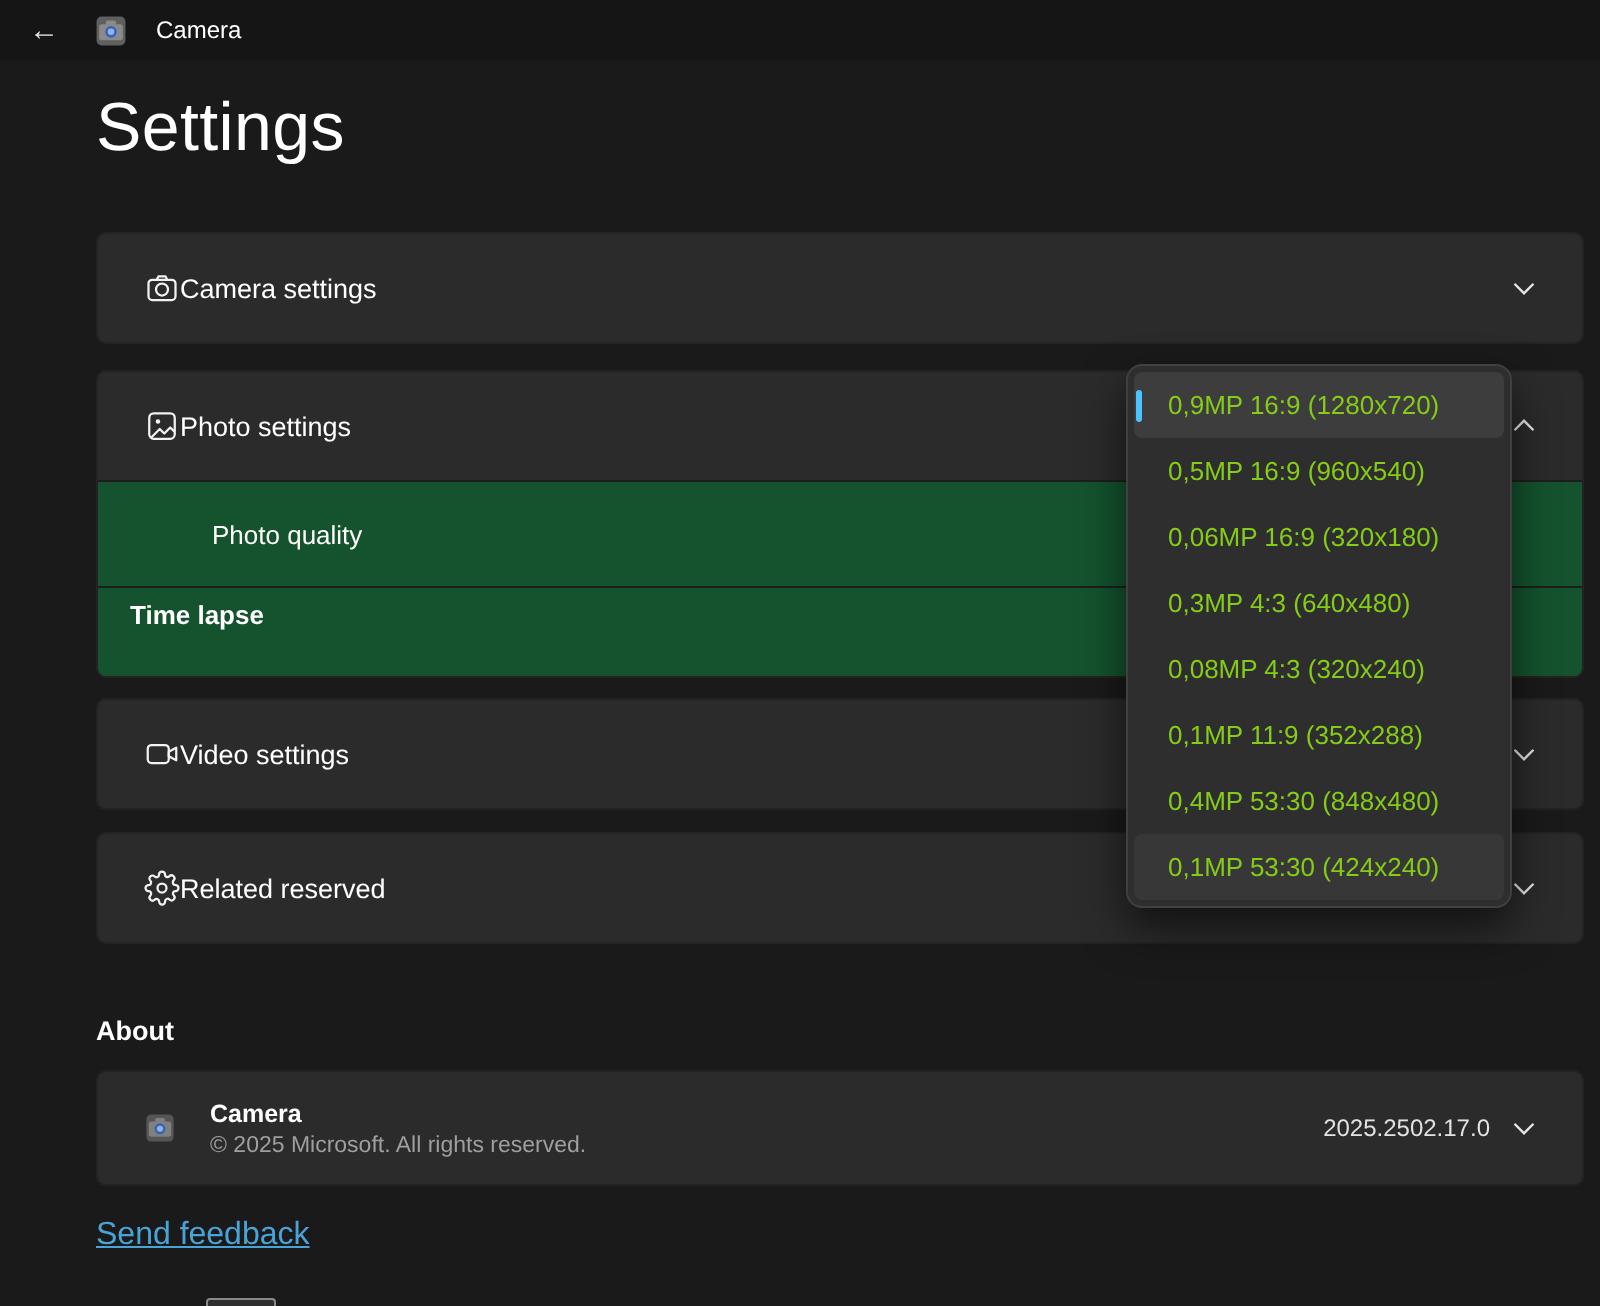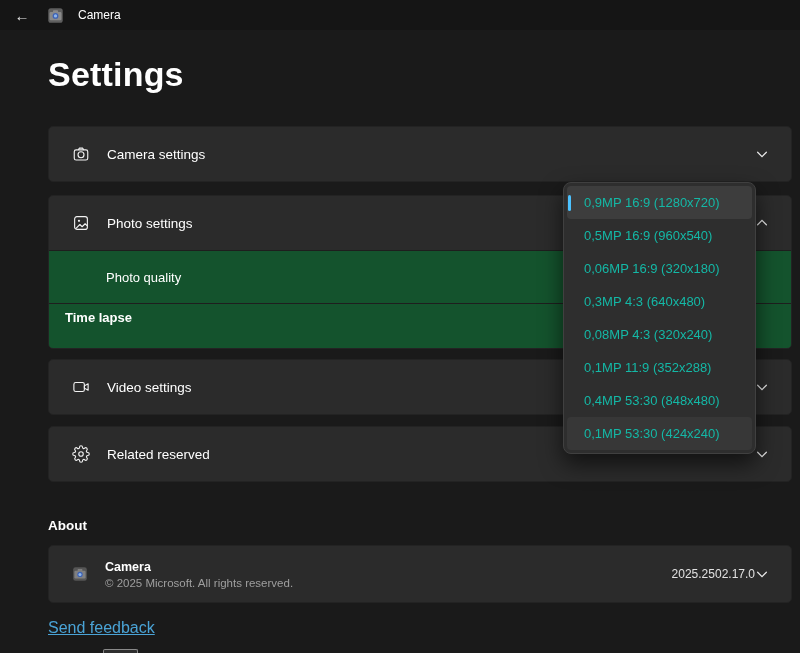--- a/index.html
+++ b/index.html
@@ -27,8 +27,8 @@
   
   .content { padding:0 8px 0 48px; }
   h1.page-title {
-    font-size:34px; font-weight:700; letter-spacing:.2px;
-    margin-top:24px; line-height:40px;
+    font-size:34px; font-weight:400; letter-spacing:.2px;
+    margin-top:14px; line-height:40px;
   }
 
   .card {

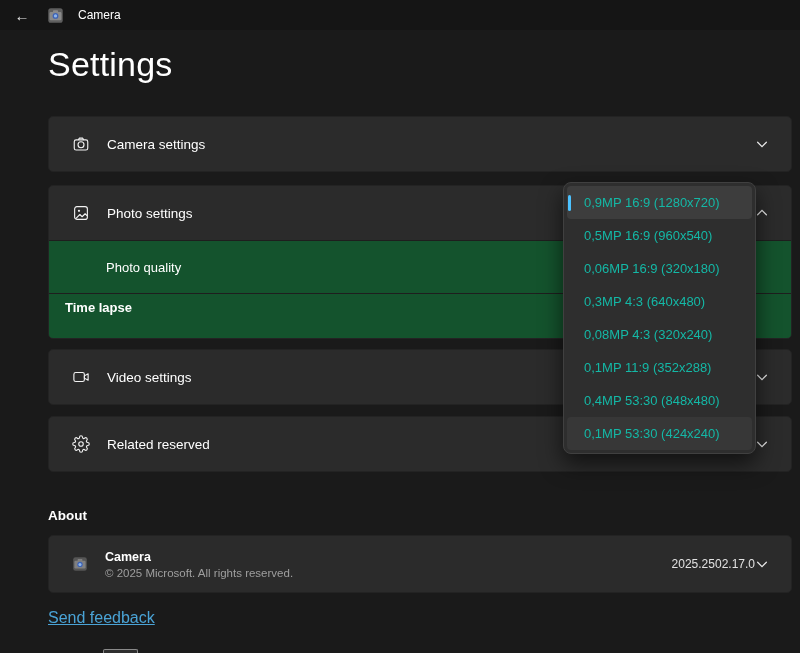--- a/index.html
+++ b/index.html
@@ -40,7 +40,7 @@
     padding:0 22px 0 23px; position:relative; cursor:pointer;
   }
   .row .lead-icon { width:18px; height:18px; flex:0 0 auto; }
-  .row .row-label { font-size:13.5px; margin-left:17px; color:#ffffff; }
+  .row .row-label { font-size:13.5px; color:#ffffff; }
   .chev { width:14px; height:14px; margin-left:auto; }
 
   .subrow {

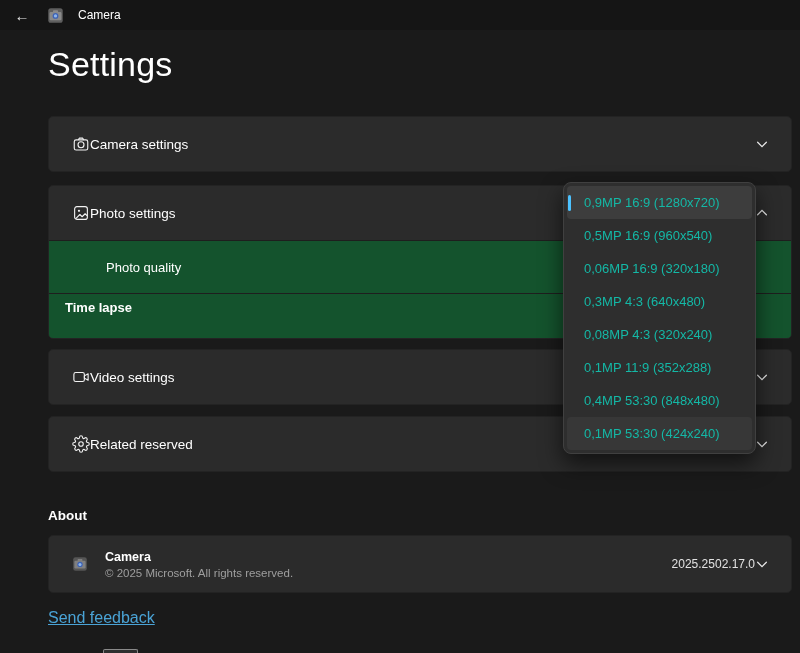--- a/index.html
+++ b/index.html
@@ -78,7 +78,7 @@
   }
   .flyout-item {
     height:33px; margin:0 3px; padding-left:11px; border-radius:4px;
-    display:flex; align-items:center; font-size:13px; color:#14b8a6;
+    display:flex; align-items:center; font-size:13px; color:#84cc16;
     position:relative; cursor:pointer;
   }
   .flyout-item.selected { background:#3d3d3d; }

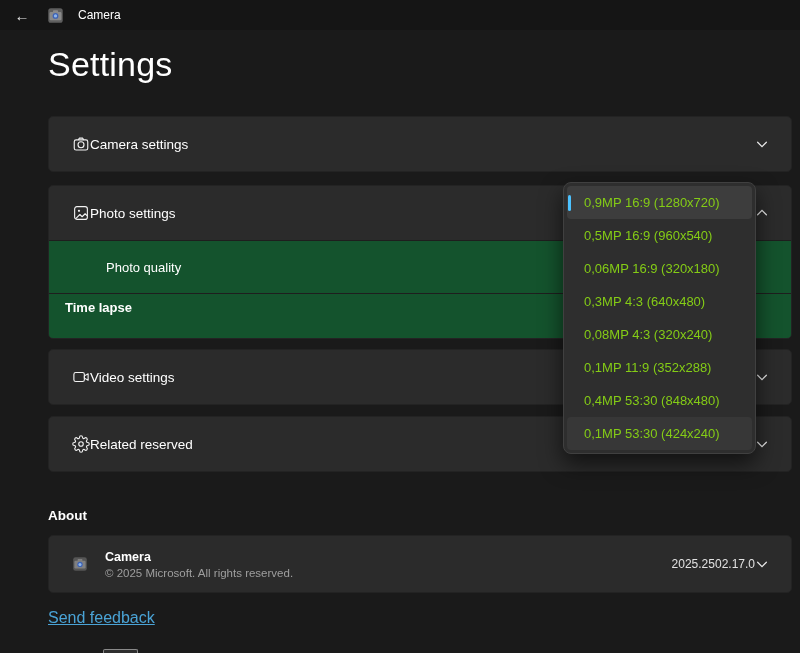--- a/index.html
+++ b/index.html
@@ -62,7 +62,7 @@
   .about-texts { margin-left:17px; }
   .about-app { font-size:12.5px; font-weight:700; }
   .about-copy { font-size:11.5px; color:#9f9f9f; margin-top:3px; }
-  .about-version { margin-left:auto; font-size:12px; color:#e2e2e2; display:flex; align-items:center; }
+  .about-version { margin-left:auto; font-size:12px; color:#e2e2e2; display:flex; align-items:center; gap:10px; }
 
   .link {
     display:inline-block; font-size:16px; color:#4aa3d6;

